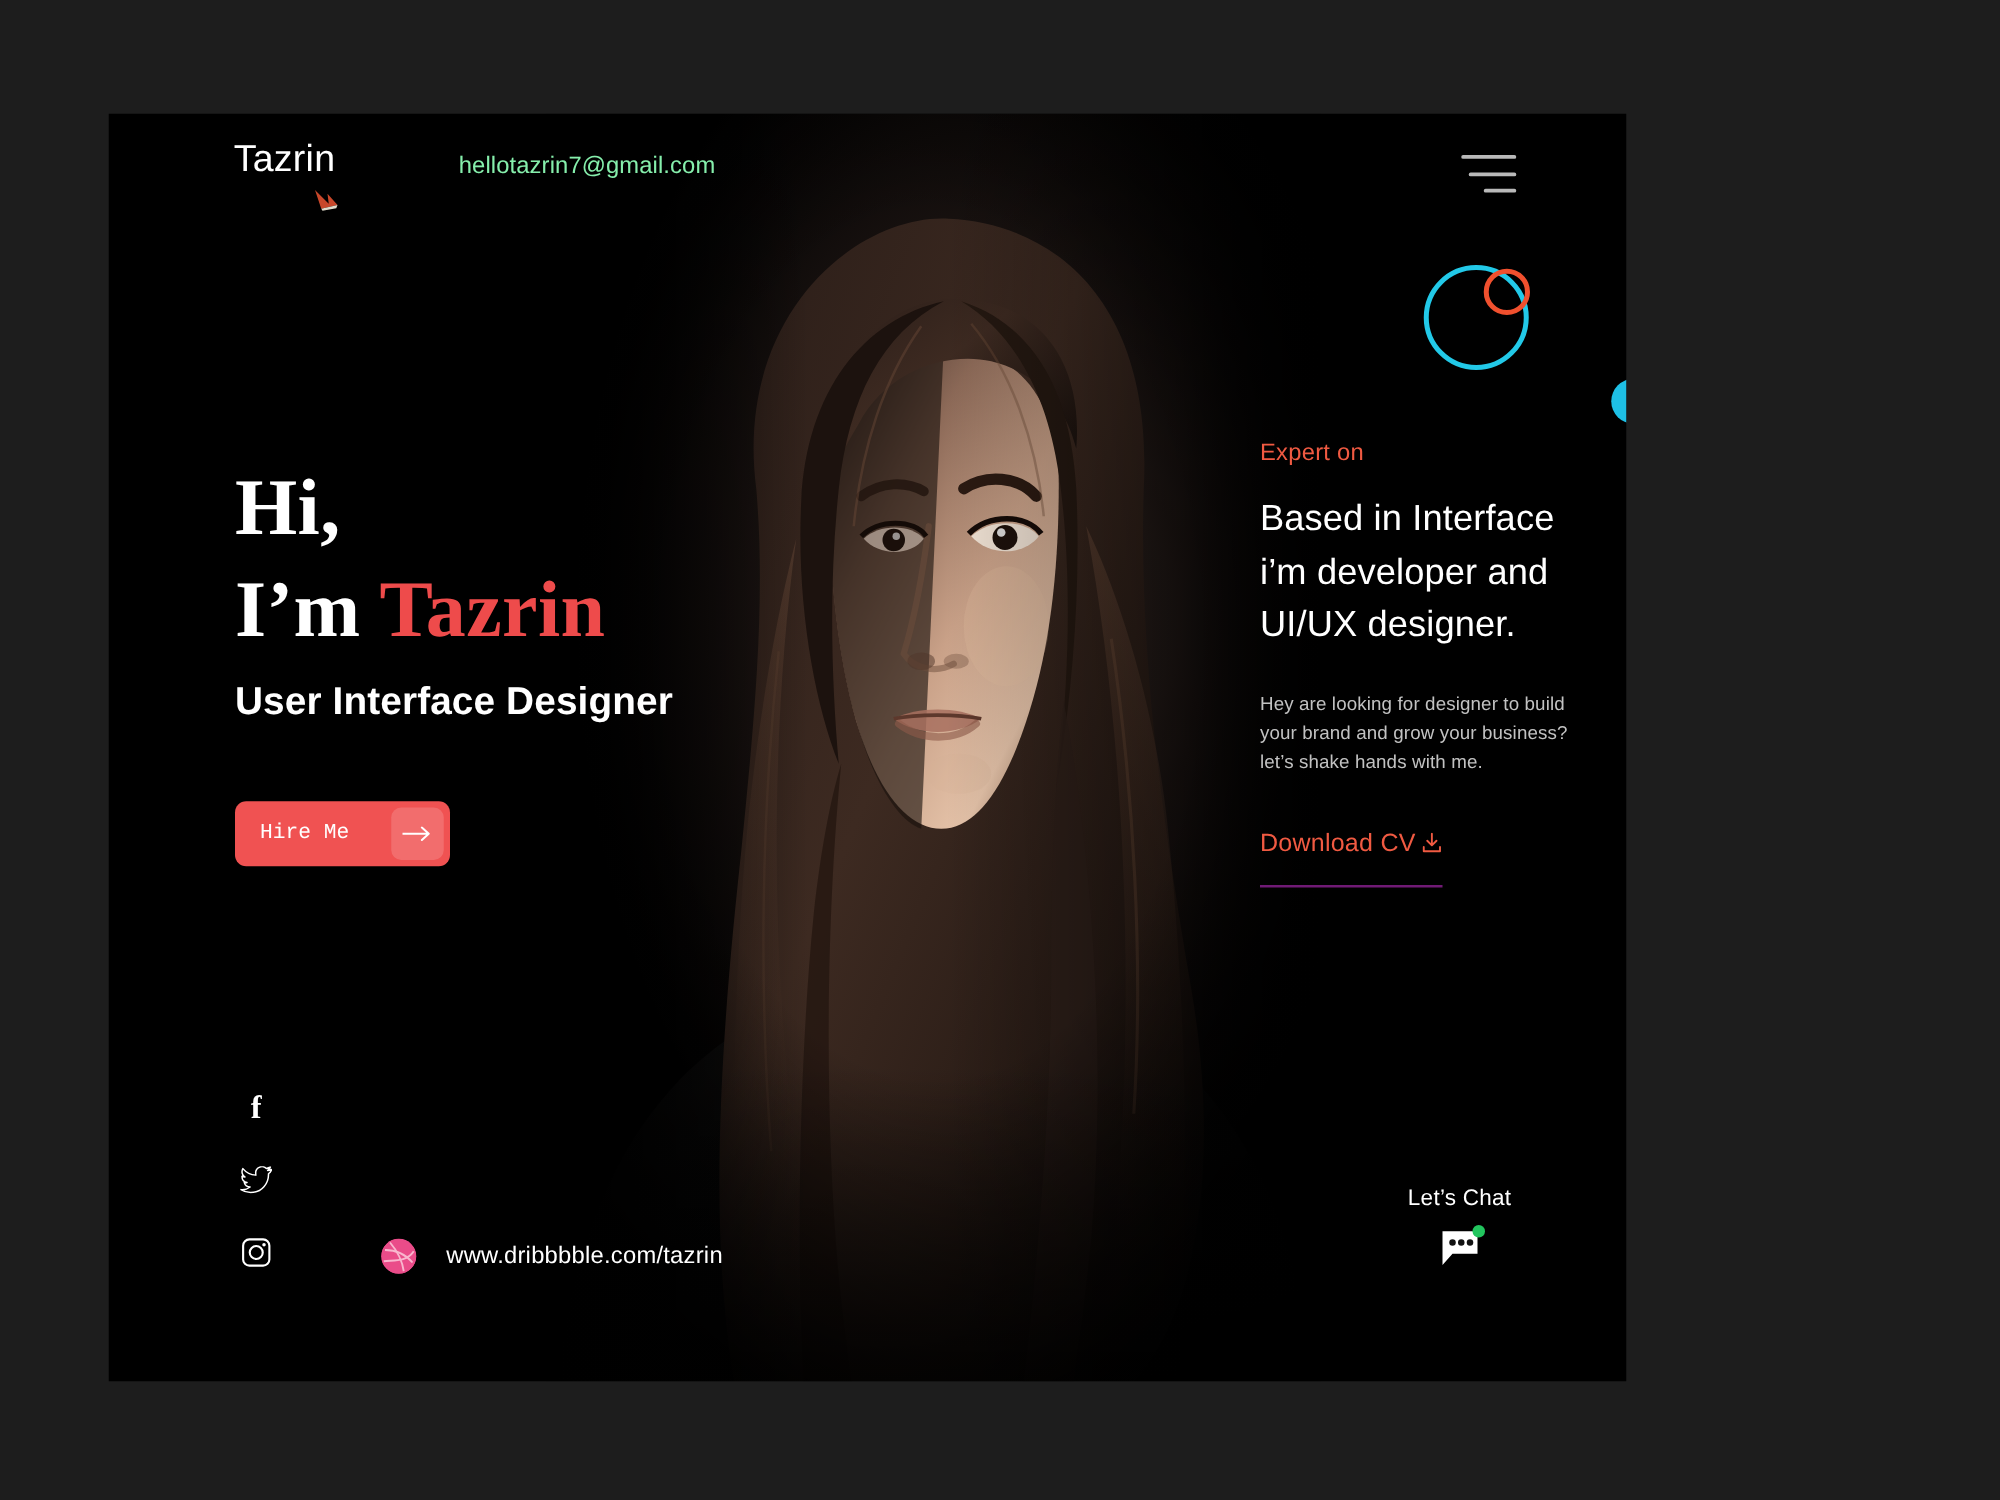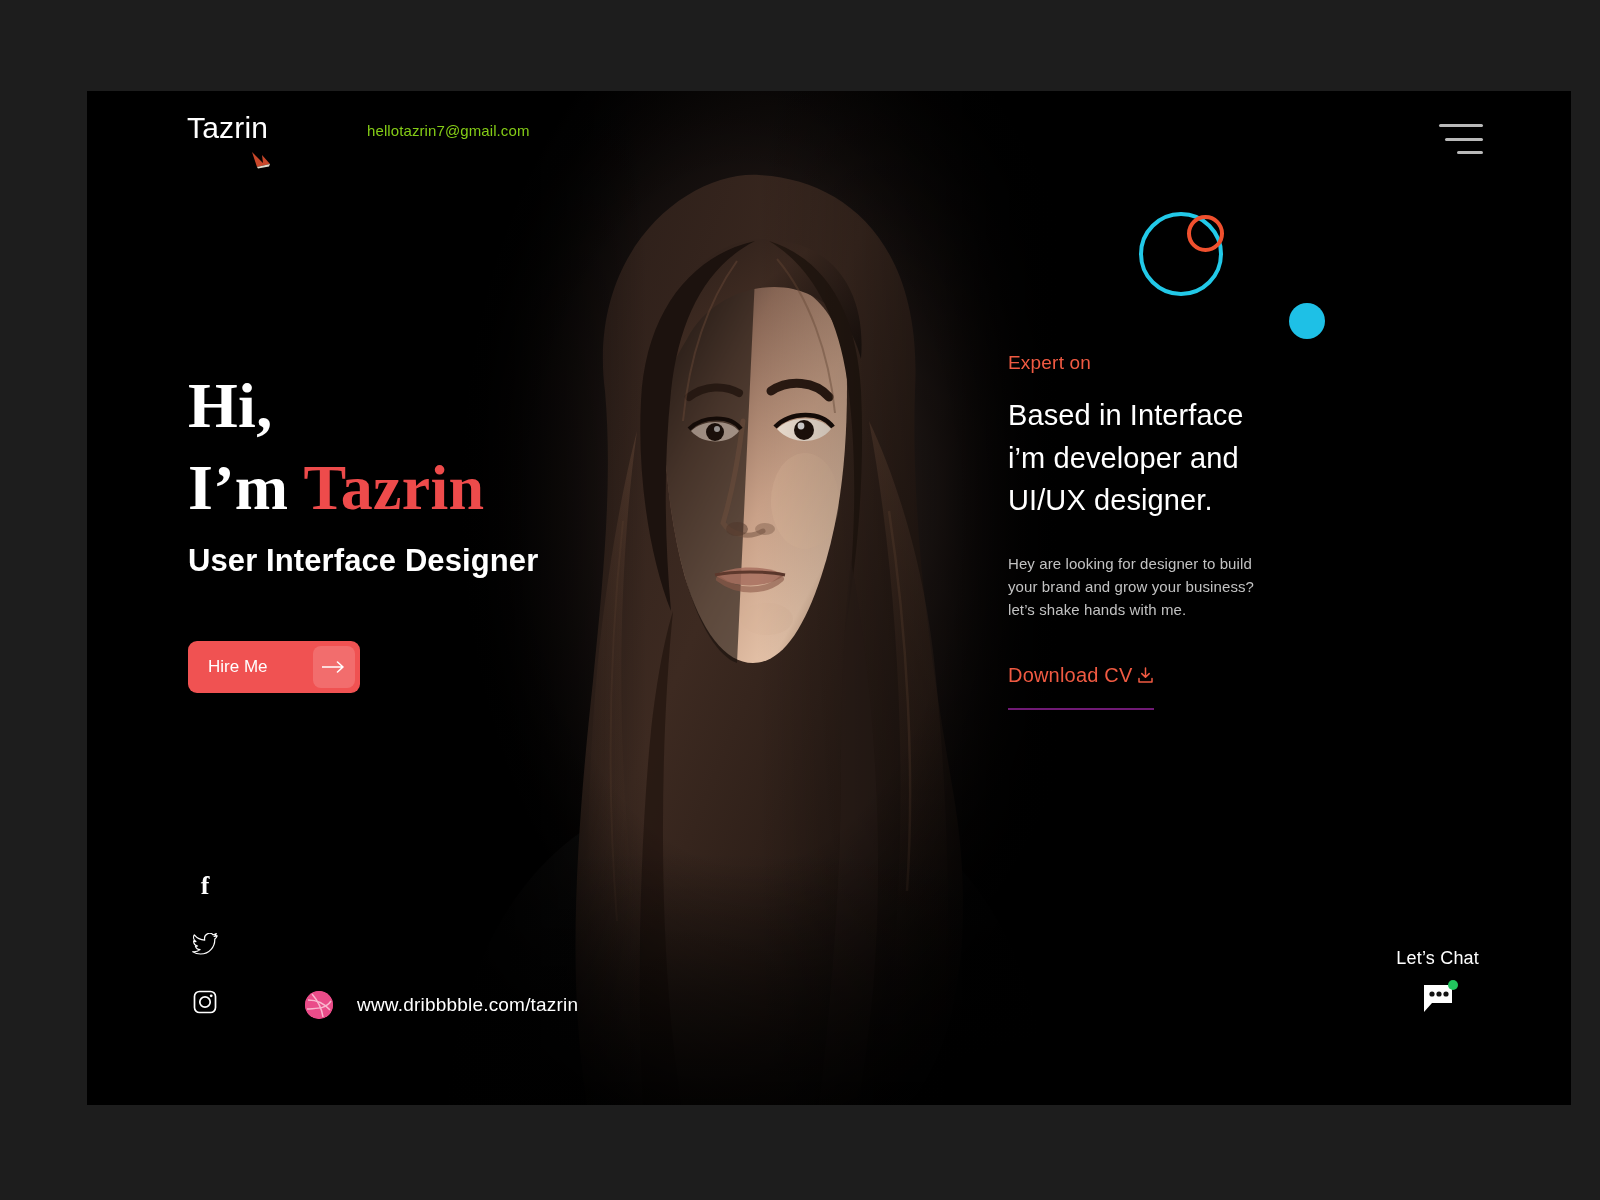--- a/index.html
+++ b/index.html
@@ -15,7 +15,7 @@
   .hero {
     position:absolute;
     left:87px; top:91px;
-    width:1484px; height:1014px;
+    width:1214px; height:1014px;
     background:#000000;
     overflow:hidden;
   }

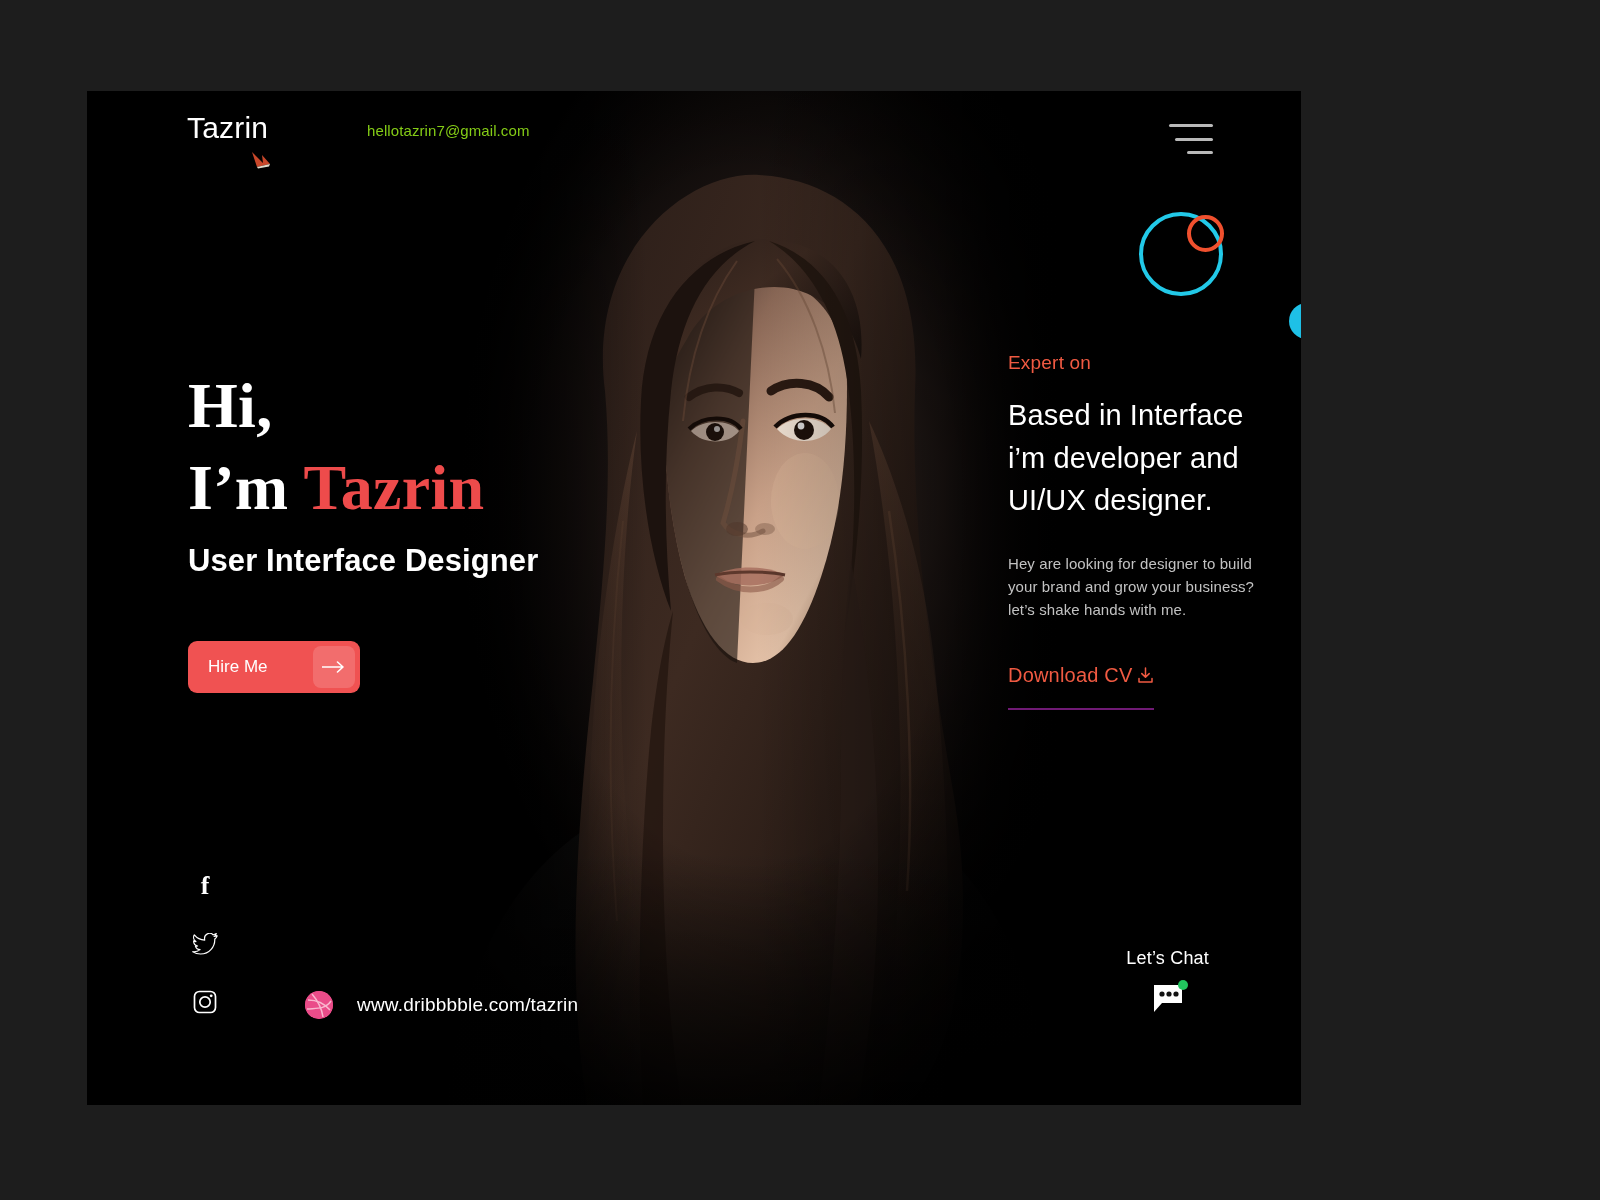--- a/index.html
+++ b/index.html
@@ -34,7 +34,7 @@
   }
   .email {
     position:absolute; left:280px; top:31px;
-    font-size:15px; color:#84cc16; letter-spacing:.1px;
+    font-size:19px; color:#86efac; letter-spacing:.1px;
   }
   .menu-btn {
     position:absolute; right:88px; top:33px;

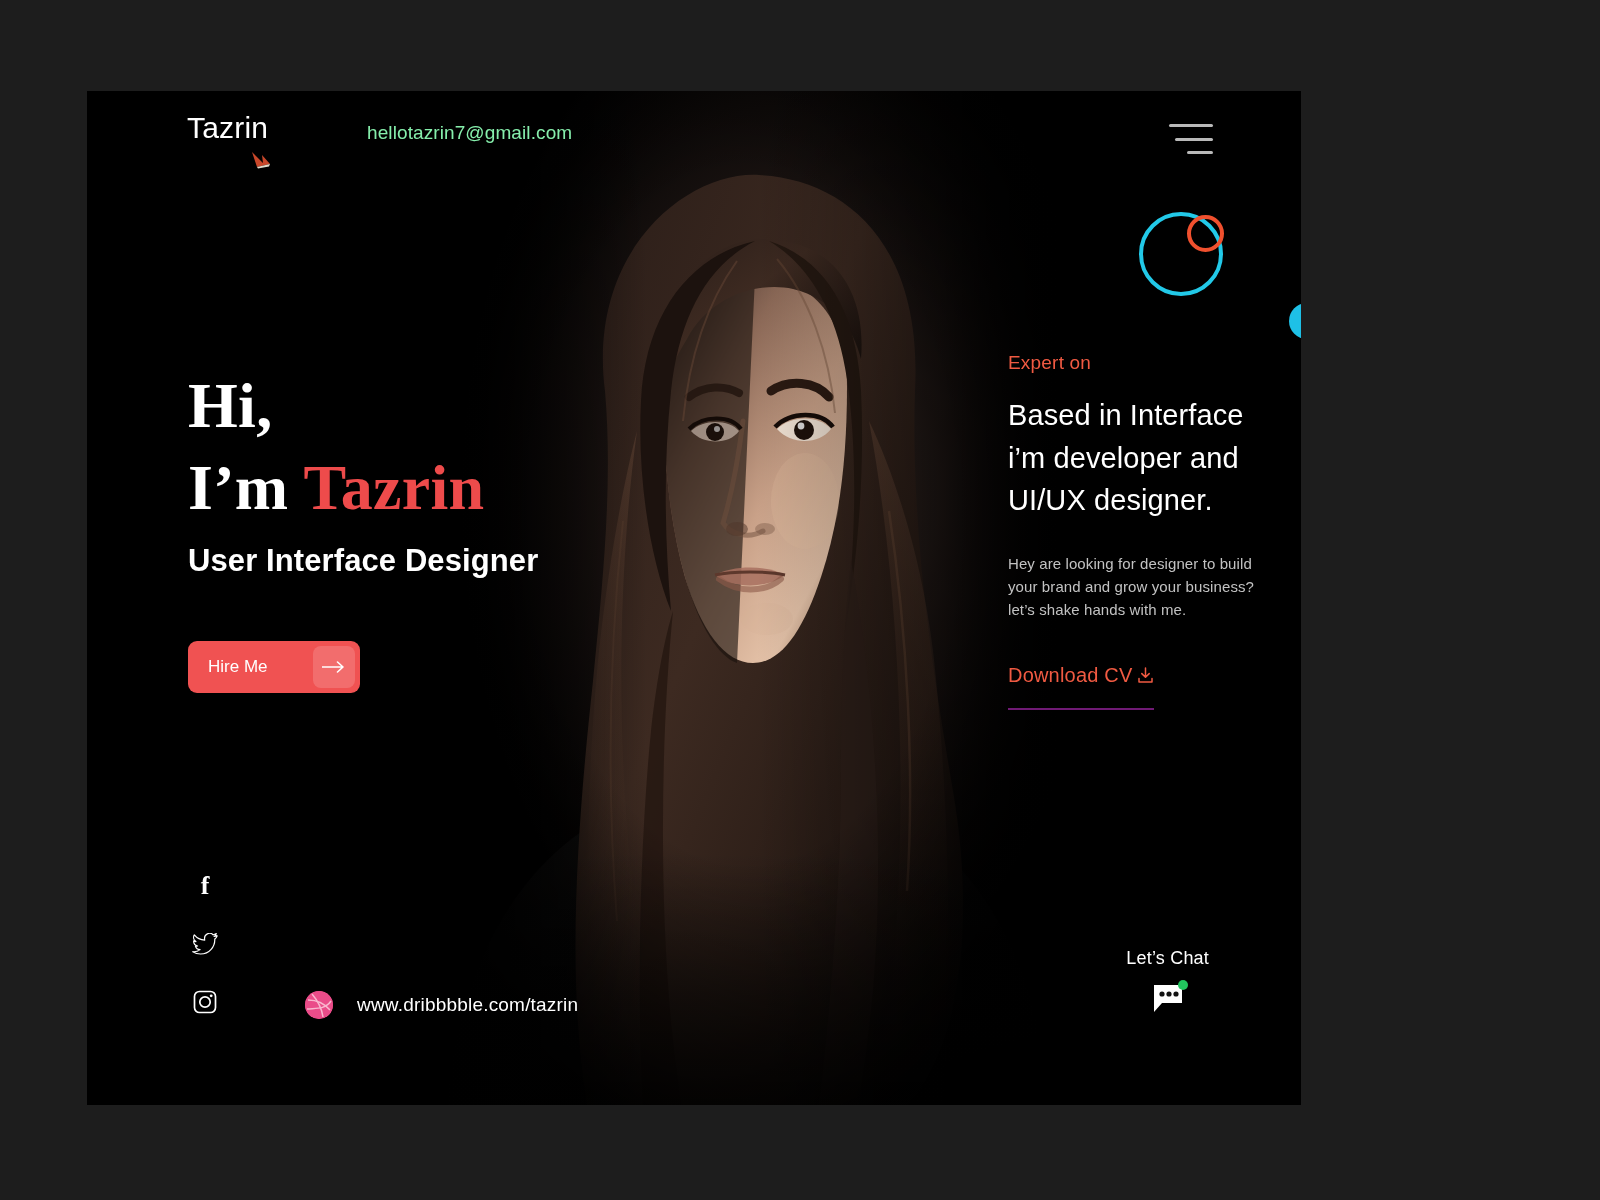--- a/index.html
+++ b/index.html
@@ -91,7 +91,7 @@
     display:flex; align-items:center; padding-left:20px;
     position:relative; cursor:pointer; border:none;
   }
-  .hire-label { font-size:17px; color:#ffffff; font-weight:400; }
+  .hire-label { font-size:17px; color:#ffffff; font-weight:400;font-family:Liberation Mono, monospace; }
   .hire-arrow {
     position:absolute; right:5px; top:5px;
     width:42px; height:42px; border-radius:8px;

